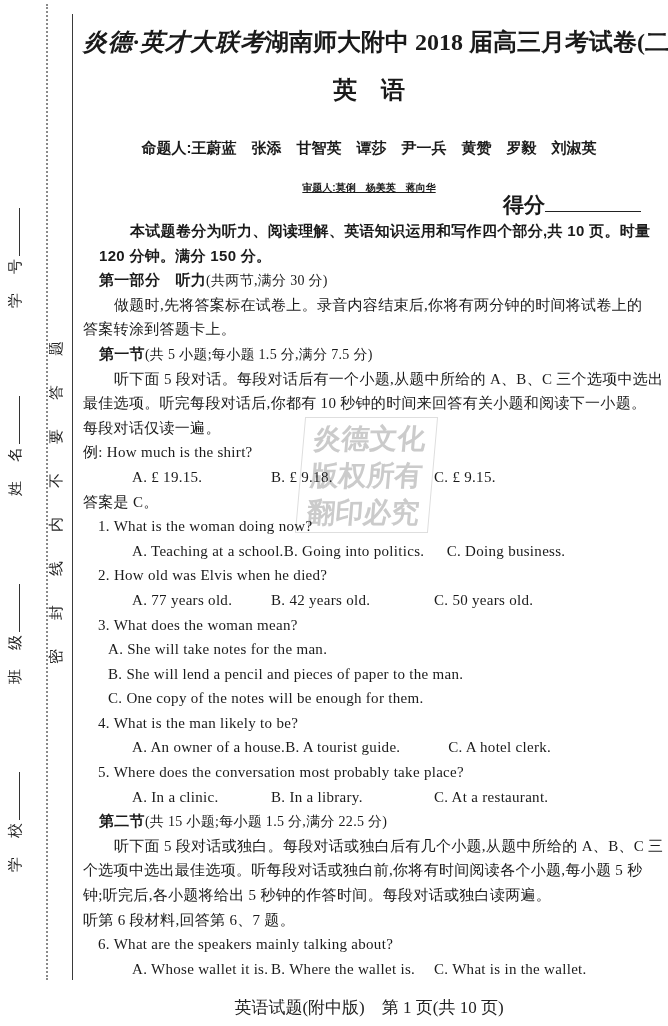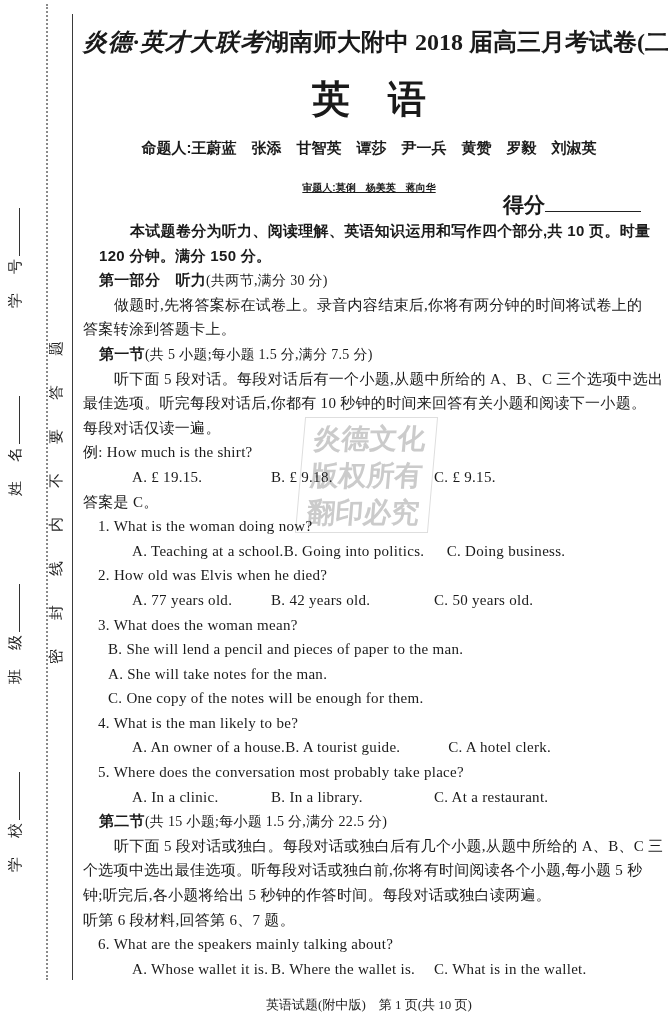--- a/index.html
+++ b/index.html
@@ -27,7 +27,7 @@
   .content{position:absolute;left:83px;top:0;width:572px;height:1026px;z-index:2;}
   .t1{position:absolute;top:26px;width:100%;text-align:center;font-size:24px;font-weight:bold;white-space:nowrap;}
   .t1 .brand{font-style:italic;letter-spacing:1px;}
-  .t2{position:absolute;top:74px;width:100%;text-align:center;font-size:38px;font-weight:bold;}
+  .t2{position:absolute;top:74px;width:100%;text-align:center;font-size:24px;font-weight:bold;}
   .setters{position:absolute;top:139px;width:100%;text-align:center;font-family:"Liberation Sans",sans-serif;font-weight:bold;font-size:15px;white-space:nowrap;}
   .reviewers{position:absolute;top:181px;width:100%;text-align:center;font-family:"Liberation Sans",sans-serif;font-weight:bold;font-size:10px;text-decoration:underline;}
   .score{position:absolute;top:191px;left:420px;font-family:"Liberation Sans",sans-serif;font-weight:bold;font-size:21px;}

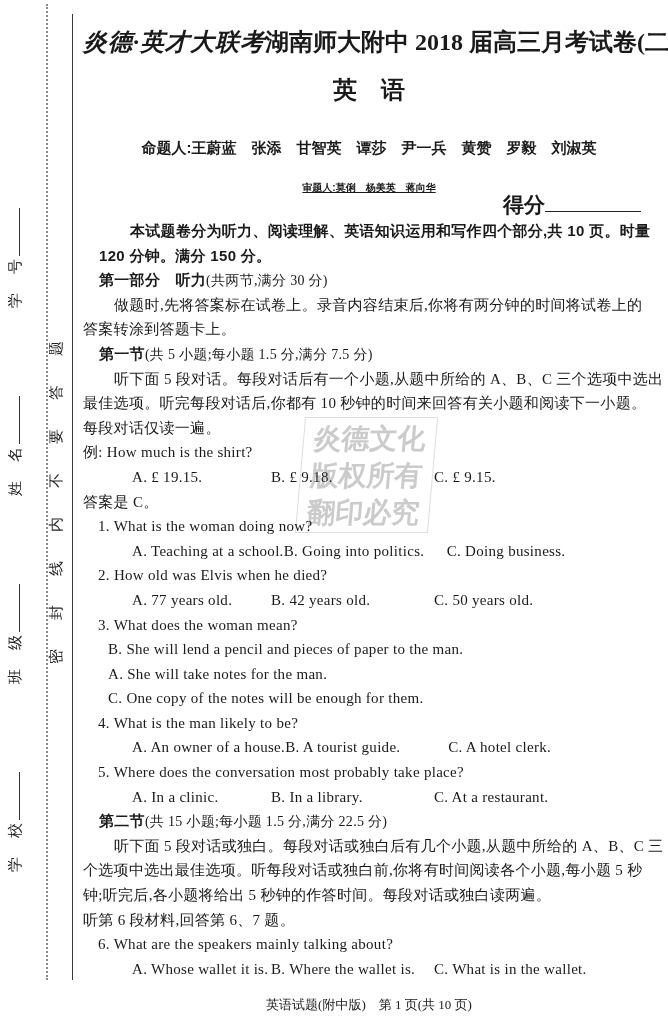--- a/index.html
+++ b/index.html
@@ -85,8 +85,8 @@
         <div class="line q"><span>2. How old was Elvis when he died?</span></div>
         <div class="line opts"><span class="opt opt-a">A. 77 years old.</span><span class="opt opt-b">B. 42 years old.</span><span class="opt opt-c">C. 50 years old.</span></div>
         <div class="line q"><span>3. What does the woman mean?</span></div>
+        <div class="line optline"><span>A. She will take notes for the man.</span></div>
         <div class="line optline"><span>B. She will lend a pencil and pieces of paper to the man.</span></div>
-        <div class="line optline"><span>A. She will take notes for the man.</span></div>
         <div class="line optline"><span>C. One copy of the notes will be enough for them.</span></div>
         <div class="line q"><span>4. What is the man likely to be?</span></div>
         <div class="line opts"><span class="opt opt-a">A. An owner of a house.</span><span class="opt opt-b">B. A tourist guide.</span><span class="opt opt-c">C. A hotel clerk.</span></div>

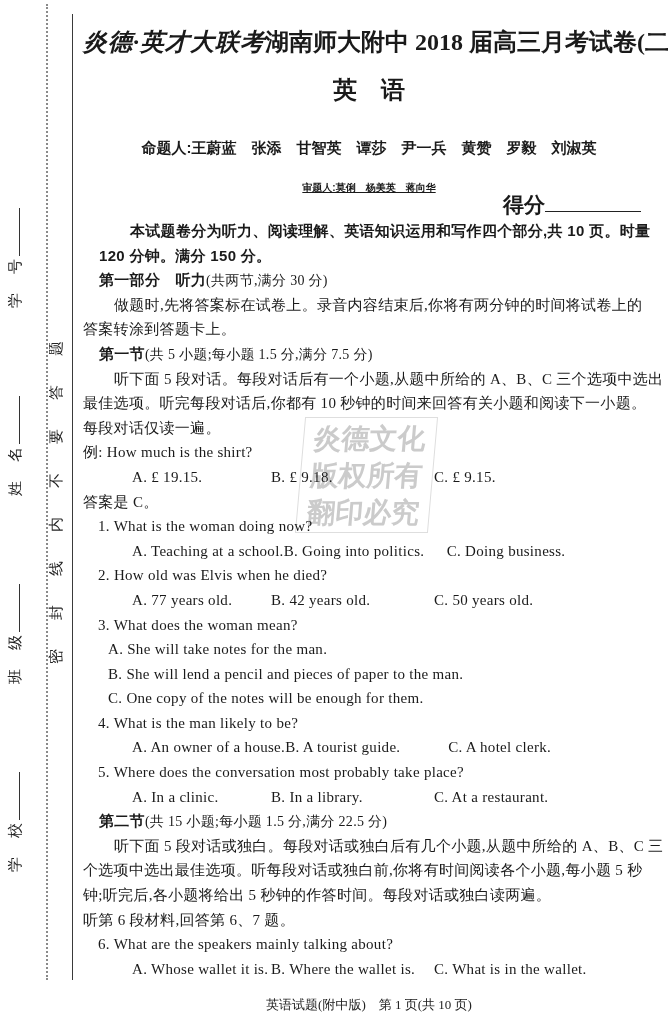--- a/index.html
+++ b/index.html
@@ -43,7 +43,7 @@
   .opt{display:inline-block;}
   .opt-a{min-width:139px;margin-left:24px;}
   .opt-b{min-width:163px;}
-  .footer{position:absolute;top:996px;width:100%;text-align:center;font-size:13px;color:#222;}
+  .footer{position:absolute;top:996px;width:100%;text-align:center;font-size:17px;color:#222;}
 </style>
 </head>
 <body>

